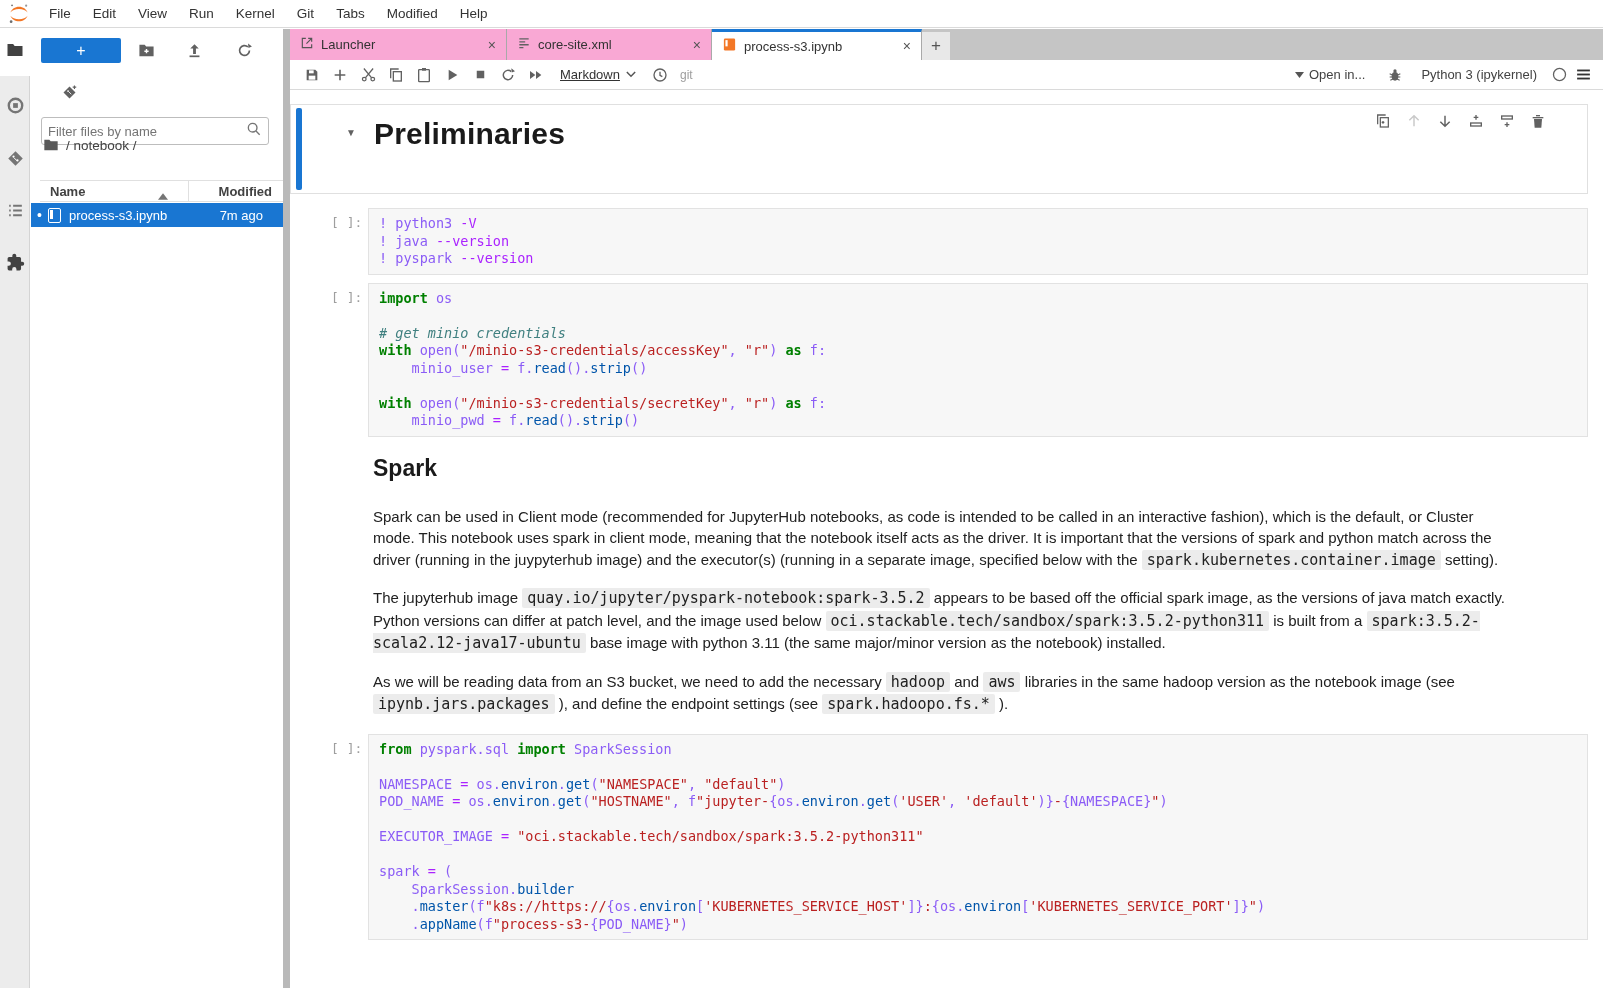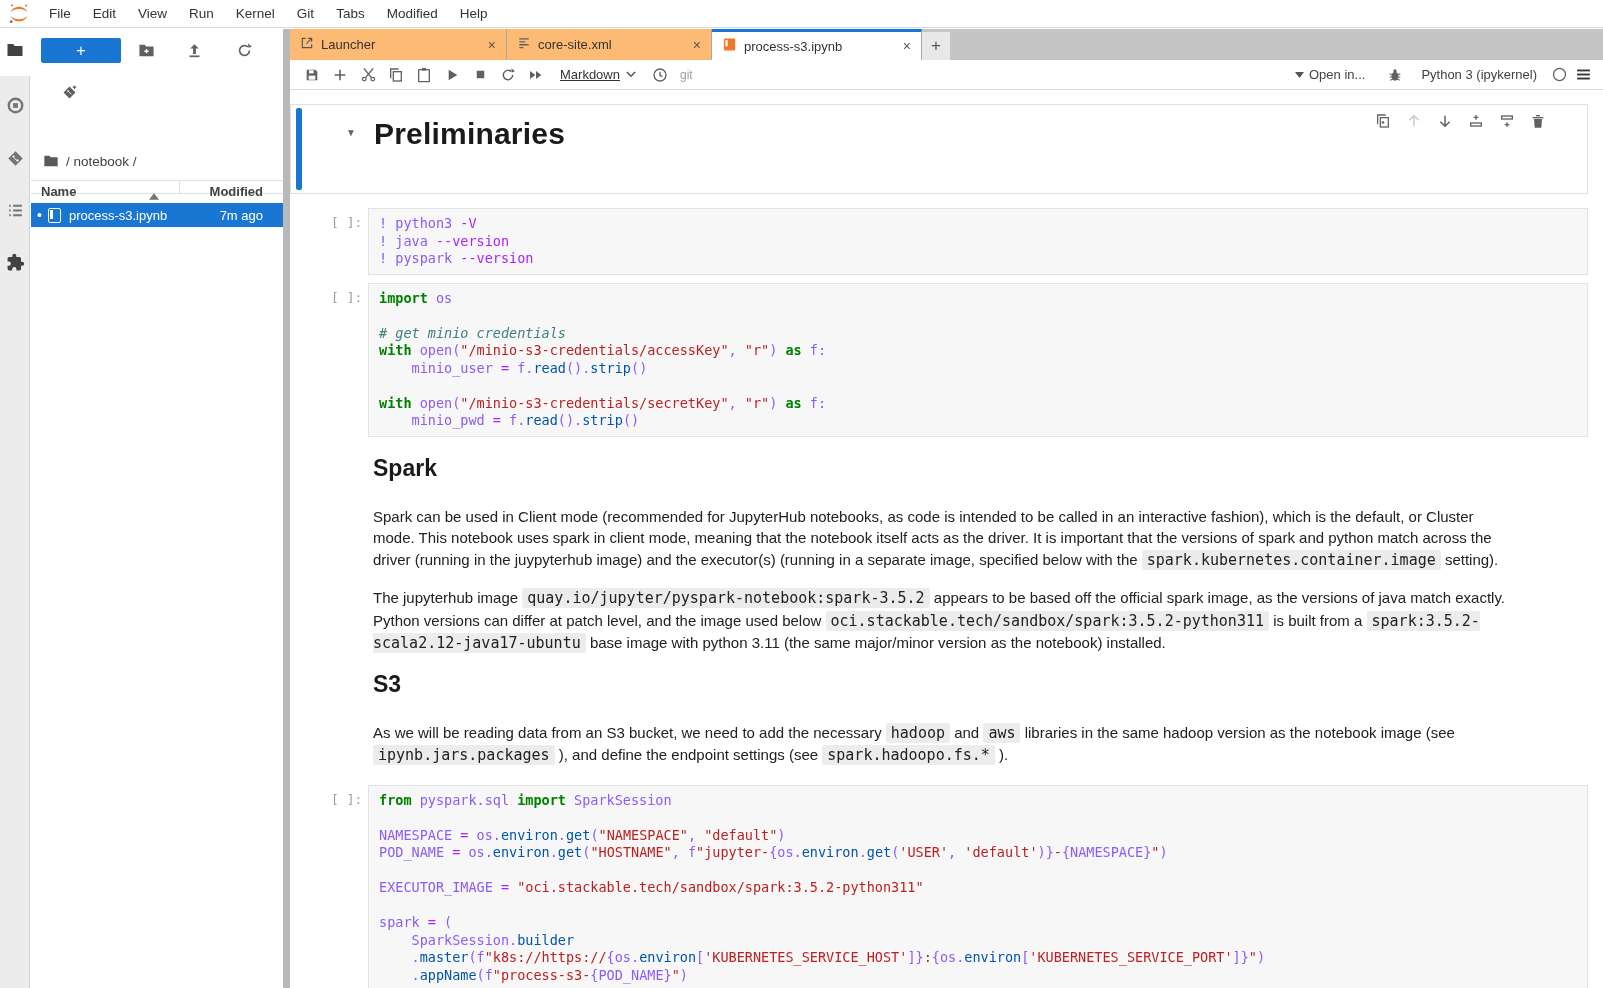--- a/index.html
+++ b/index.html
@@ -52,7 +52,7 @@
   .main { position:absolute; left:290px; top:29px; right:0; bottom:0; }
   .tabstrip { position:absolute; left:0; top:0; right:0; height:31px; background:#c5c5c5; display:flex; }
   .tab { height:31px; display:flex; align-items:center; padding:0 10px; font-size:13px; color:#333;
-    background:#fdba74; border-right:1px solid #a9a9a9; }
+    background:#f9a8d4; border-right:1px solid #a9a9a9; }
   .tab.active { background:#fff; border-top:3px solid #1976d2; border-right:1px solid #a9a9a9; }
   .tab .tab-label { margin-left:7px; }
   .tab .tab-close { margin-left:auto; padding-left:14px; color:#555; font-size:14px; }

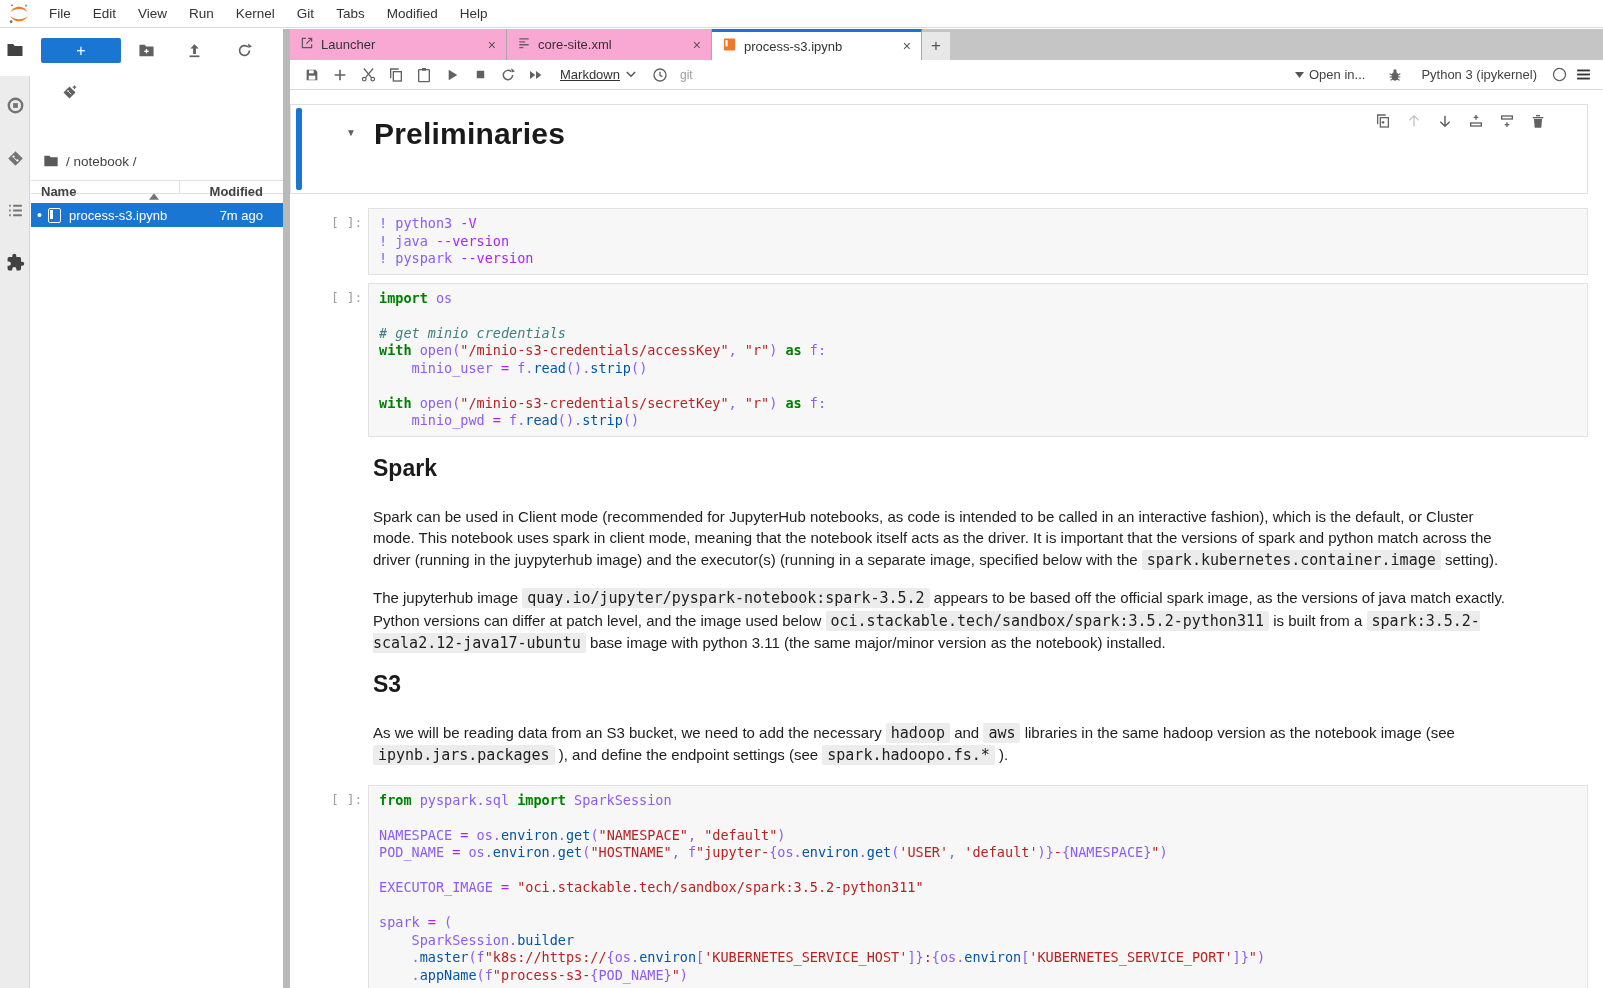--- a/index.html
+++ b/index.html
@@ -186,6 +186,15 @@
         <path d="M19 2v5M16.5 4.5h5" stroke="#616161" stroke-width="1.6"></path>
       </svg>
   </span>
+  <div class="fb-filter">
+    <input type="text" placeholder="Filter files by name" style="">
+    <span>
+      <svg viewBox="0 0 24 24" width="16" height="16">
+          <circle cx="10" cy="10" r="6.5" fill="none" stroke="#757575" stroke-width="2"></circle>
+          <path d="M15 15l5.5 5.5" stroke="#757575" stroke-width="2"></path>
+        </svg>
+    </span>
+  </div>
   <div class="breadcrumb">
     <svg viewBox="0 0 24 24" width="16" height="16" fill="#5a5a5a">
         <path d="M9.5 4H2v16h20V6.5H11.5l-2-2.5z"></path>

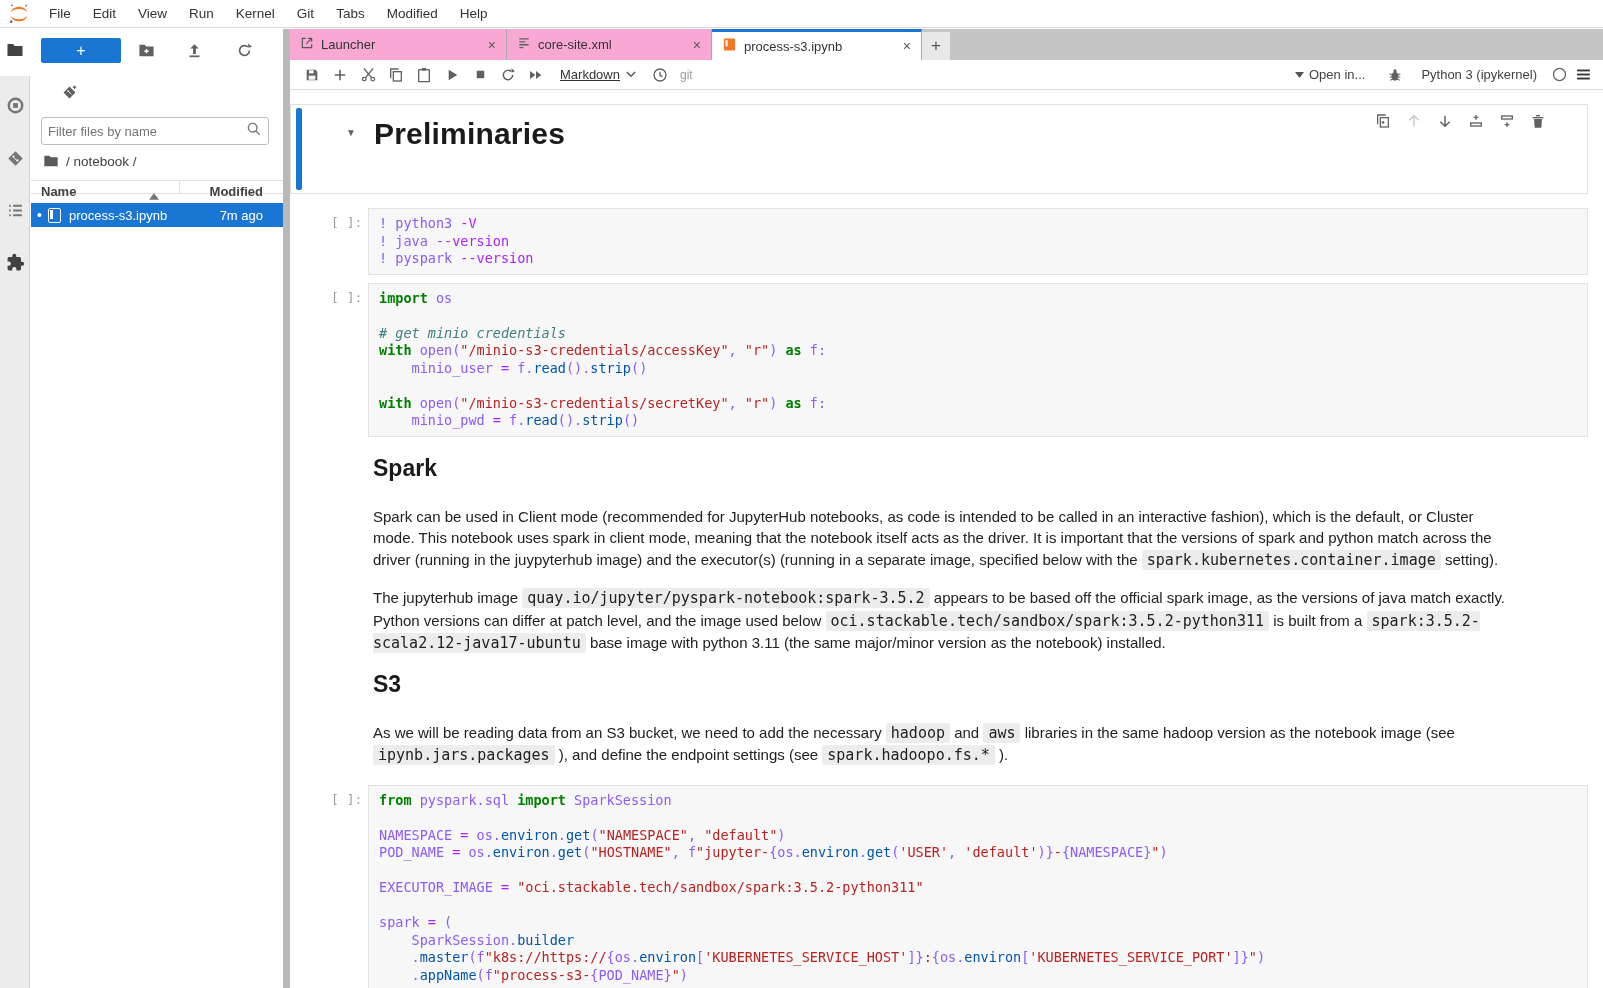--- a/index.html
+++ b/index.html
@@ -29,7 +29,7 @@
   .fb-filter input { flex:1; border:none; outline:none; font-size:13px; color:#555;
     font-family:"Liberation Sans", sans-serif; background:transparent; }
   .fb-filter input::placeholder { color:#757575; }
-  .breadcrumb { position:absolute; left:12px; top:124px; display:flex; align-items:center; gap:7px;
+  .breadcrumb { position:absolute; left:12px; top:108px; display:flex; align-items:center; gap:7px;
     font-size:13.5px; color:#424242; }
   .fb-header { position:absolute; left:0; top:151px; width:100%; height:14px; border-top:1px solid #e0e0e0;
     border-bottom:1px solid #e0e0e0; font-size:13px; color:#424242; font-weight:bold; }

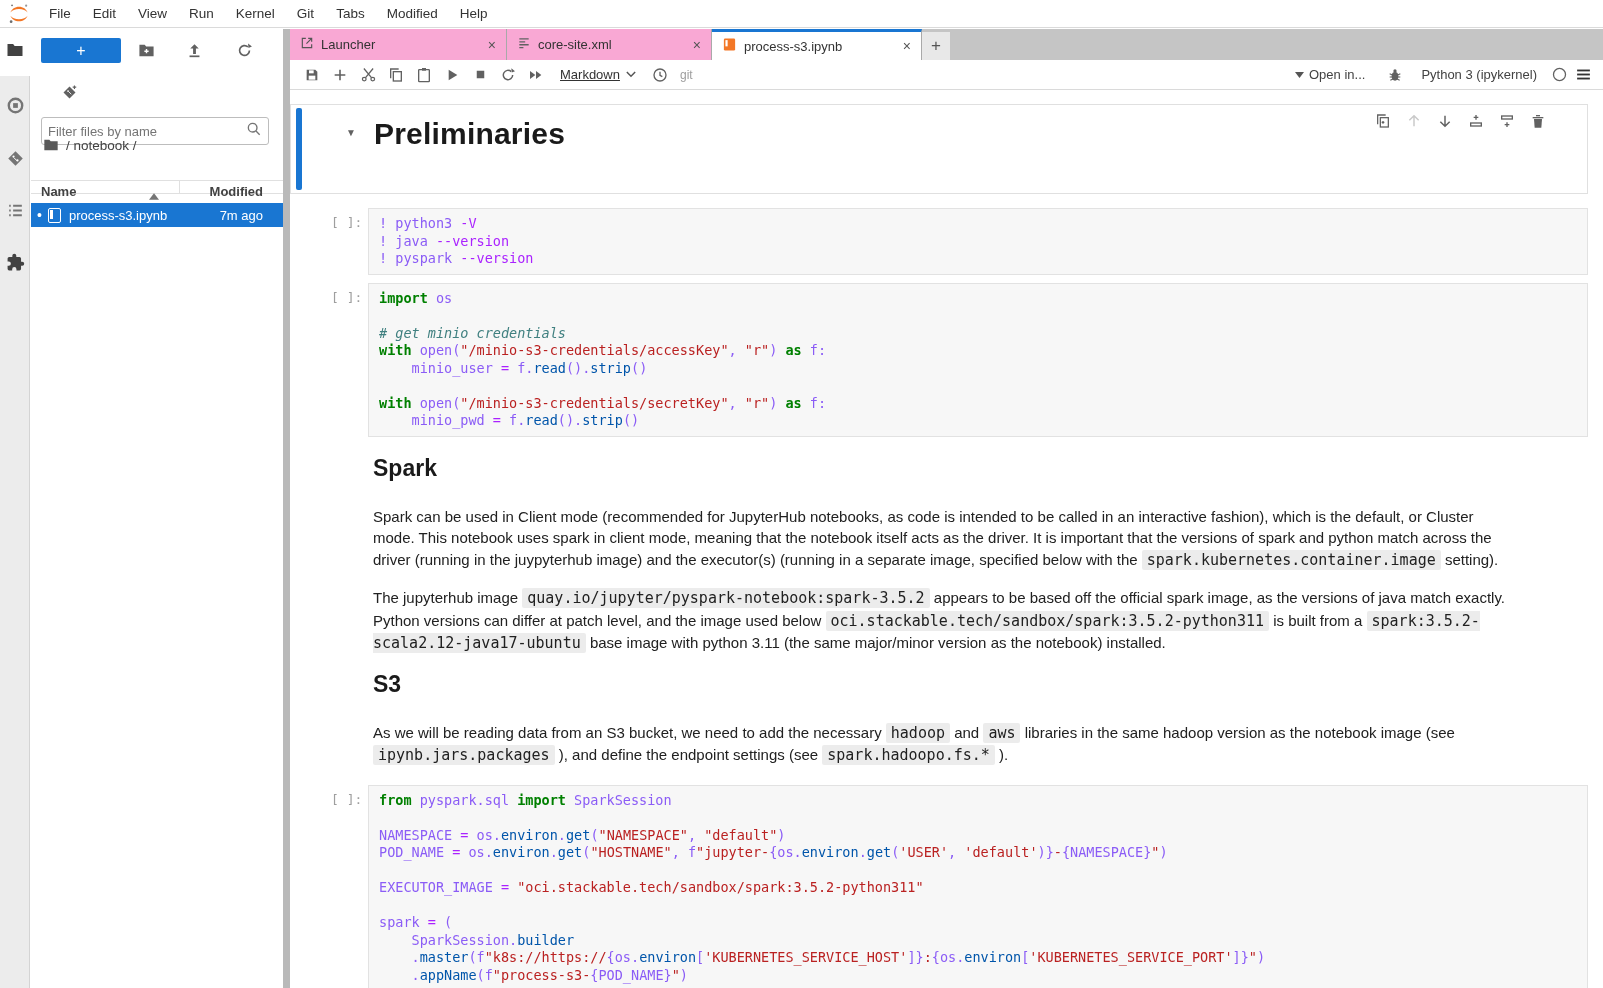--- a/index.html
+++ b/index.html
@@ -31,7 +31,7 @@
   .fb-filter input::placeholder { color:#757575; }
   .breadcrumb { position:absolute; left:12px; top:108px; display:flex; align-items:center; gap:7px;
     font-size:13.5px; color:#424242; }
-  .fb-header { position:absolute; left:0; top:151px; width:100%; height:14px; border-top:1px solid #e0e0e0;
+  .fb-header { position:absolute; left:9px; top:151px; width:100%; height:22px; border-top:1px solid #e0e0e0;
     border-bottom:1px solid #e0e0e0; font-size:13px; color:#424242; font-weight:bold; }
   .fb-header .col-name { position:absolute; left:10px; top:3px; }
   .fb-header .sort { position:absolute; left:118px; top:7px; }

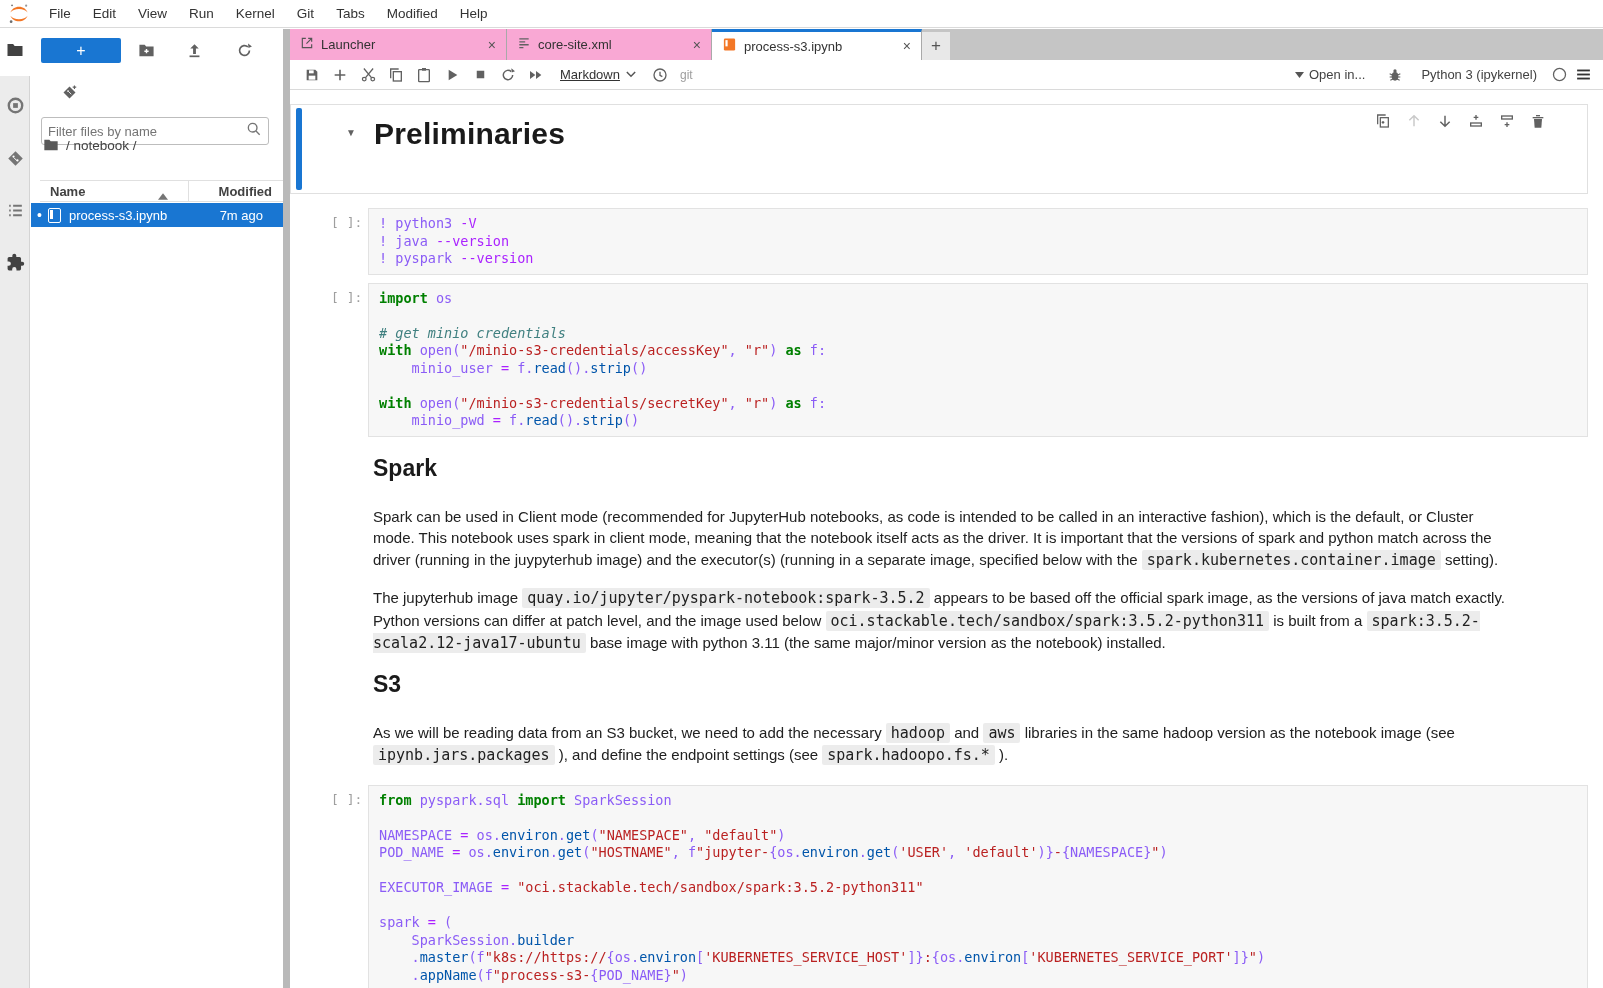--- a/index.html
+++ b/index.html
@@ -417,7 +417,6 @@
     </div>
 
     <div class="cell-rendered mt-lg">
-      <h2 class="md-h2">S3</h2>
       <p class="md-p">As we will be reading data from an S3 bucket, we need to add the necessary <code class="md-code">hadoop</code> and <code class="md-code">aws</code> libraries in the same hadoop version as the notebook image (see <code class="md-code">ipynb.jars.packages</code> ), and define the endpoint settings (see <code class="md-code">spark.hadoopo.fs.*</code> ).</p>
     </div>
 

